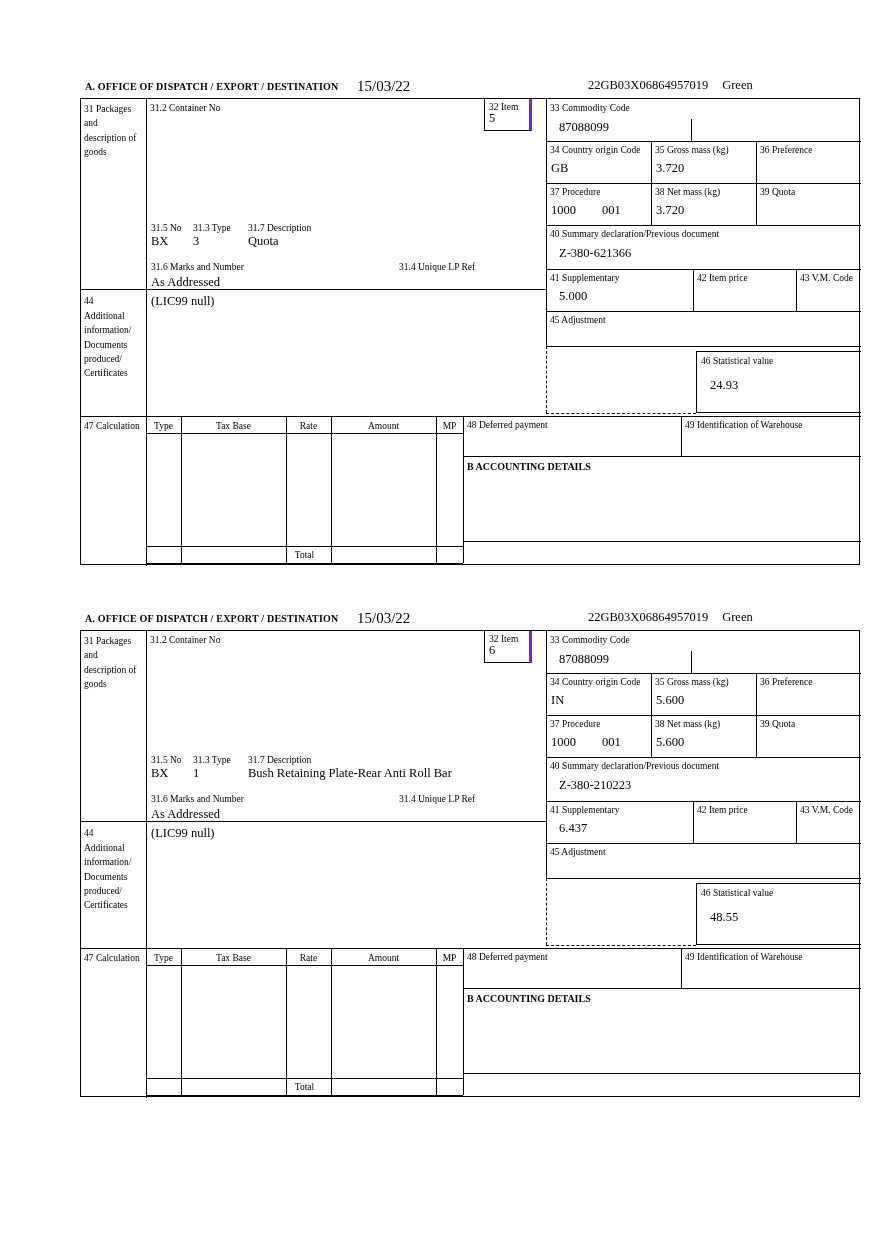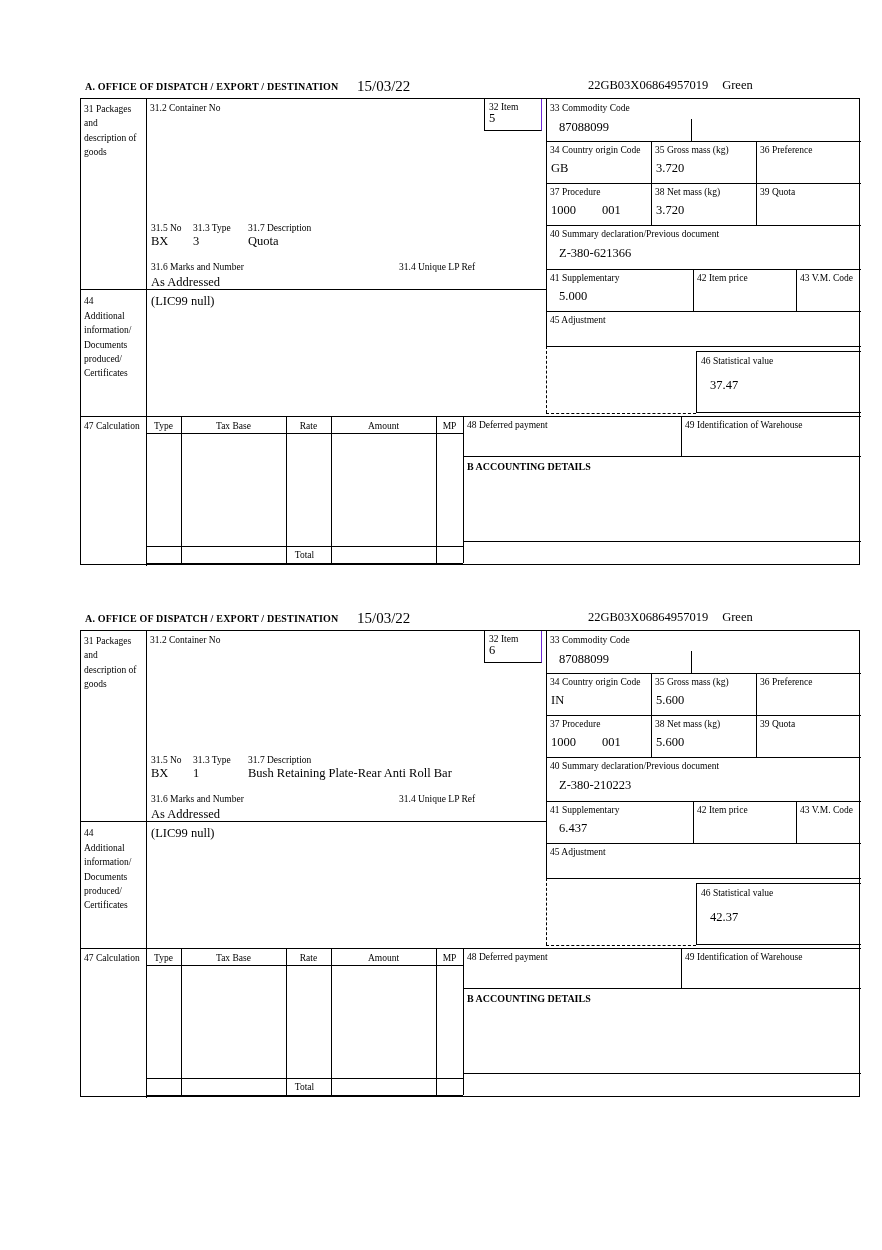--- a/index.html
+++ b/index.html
@@ -31,8 +31,8 @@
   .val { position:absolute; font-size:12.5px; white-space:nowrap; }
   .bold { font-weight:bold; }
 
-  .box32 { position:absolute; left:403px; top:0; width:58px; height:32px;
-           border-left:1px solid #000; border-right:1px solid #6d28d9; border-bottom:1px solid #000; }
+  .box32 { position:absolute; left:403px; top:0; width:48px; height:32px;
+           border-left:1px solid #000; border-right:3px solid #6d28d9; border-bottom:1px solid #000; }
   .box32 .lbl { left:4px; top:2px; }
   .box32 .val { left:4px; top:12px; }
 

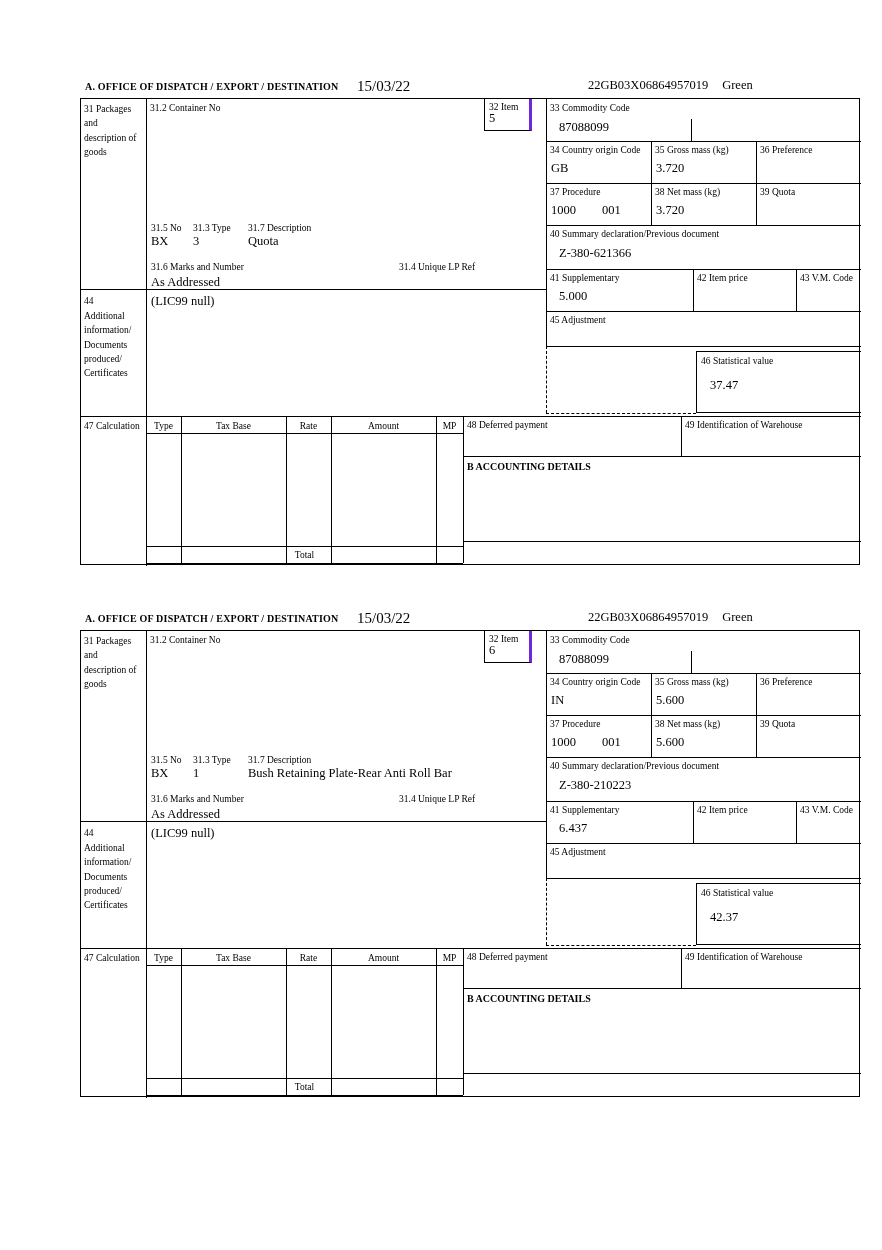--- a/index.html
+++ b/index.html
@@ -137,7 +137,7 @@
 
       <div class="box46">
         <div class="lbl">46 Statistical value</div>
-        <div class="val">37.47</div>
+        <div class="val">24.93</div>
       </div>
 
       <div class="lbl center" style="left:65px;top:321px;width:35px">Type</div>

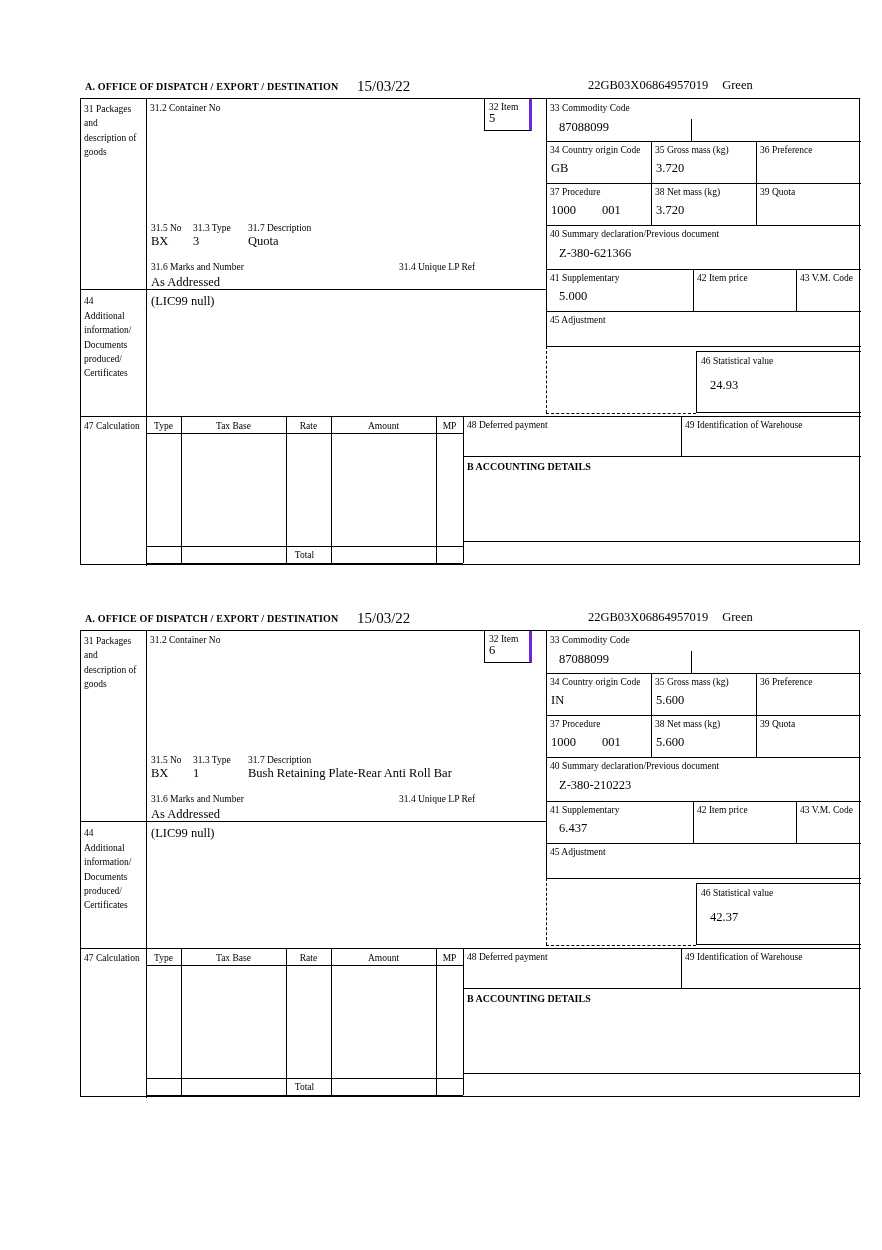--- a/index.html
+++ b/index.html
@@ -246,7 +246,7 @@
 
       <div class="box46">
         <div class="lbl">46 Statistical value</div>
-        <div class="val">42.37</div>
+        <div class="val">48.55</div>
       </div>
 
       <div class="lbl center" style="left:65px;top:321px;width:35px">Type</div>

